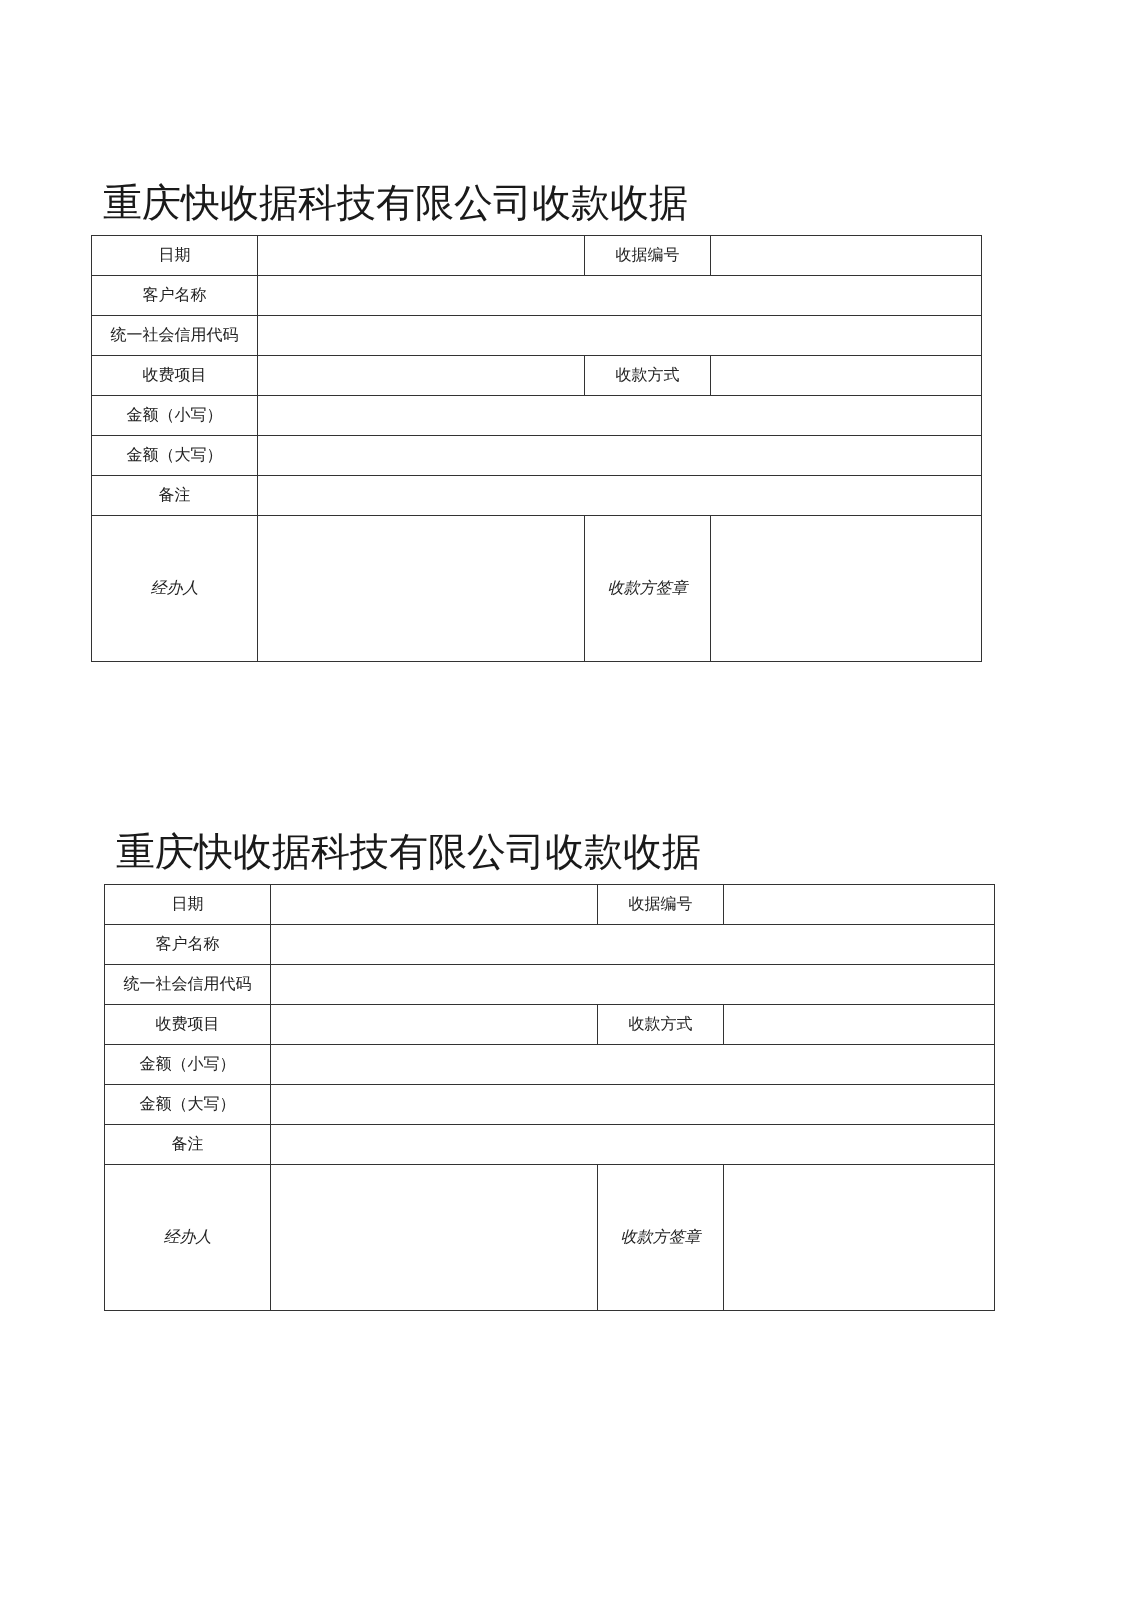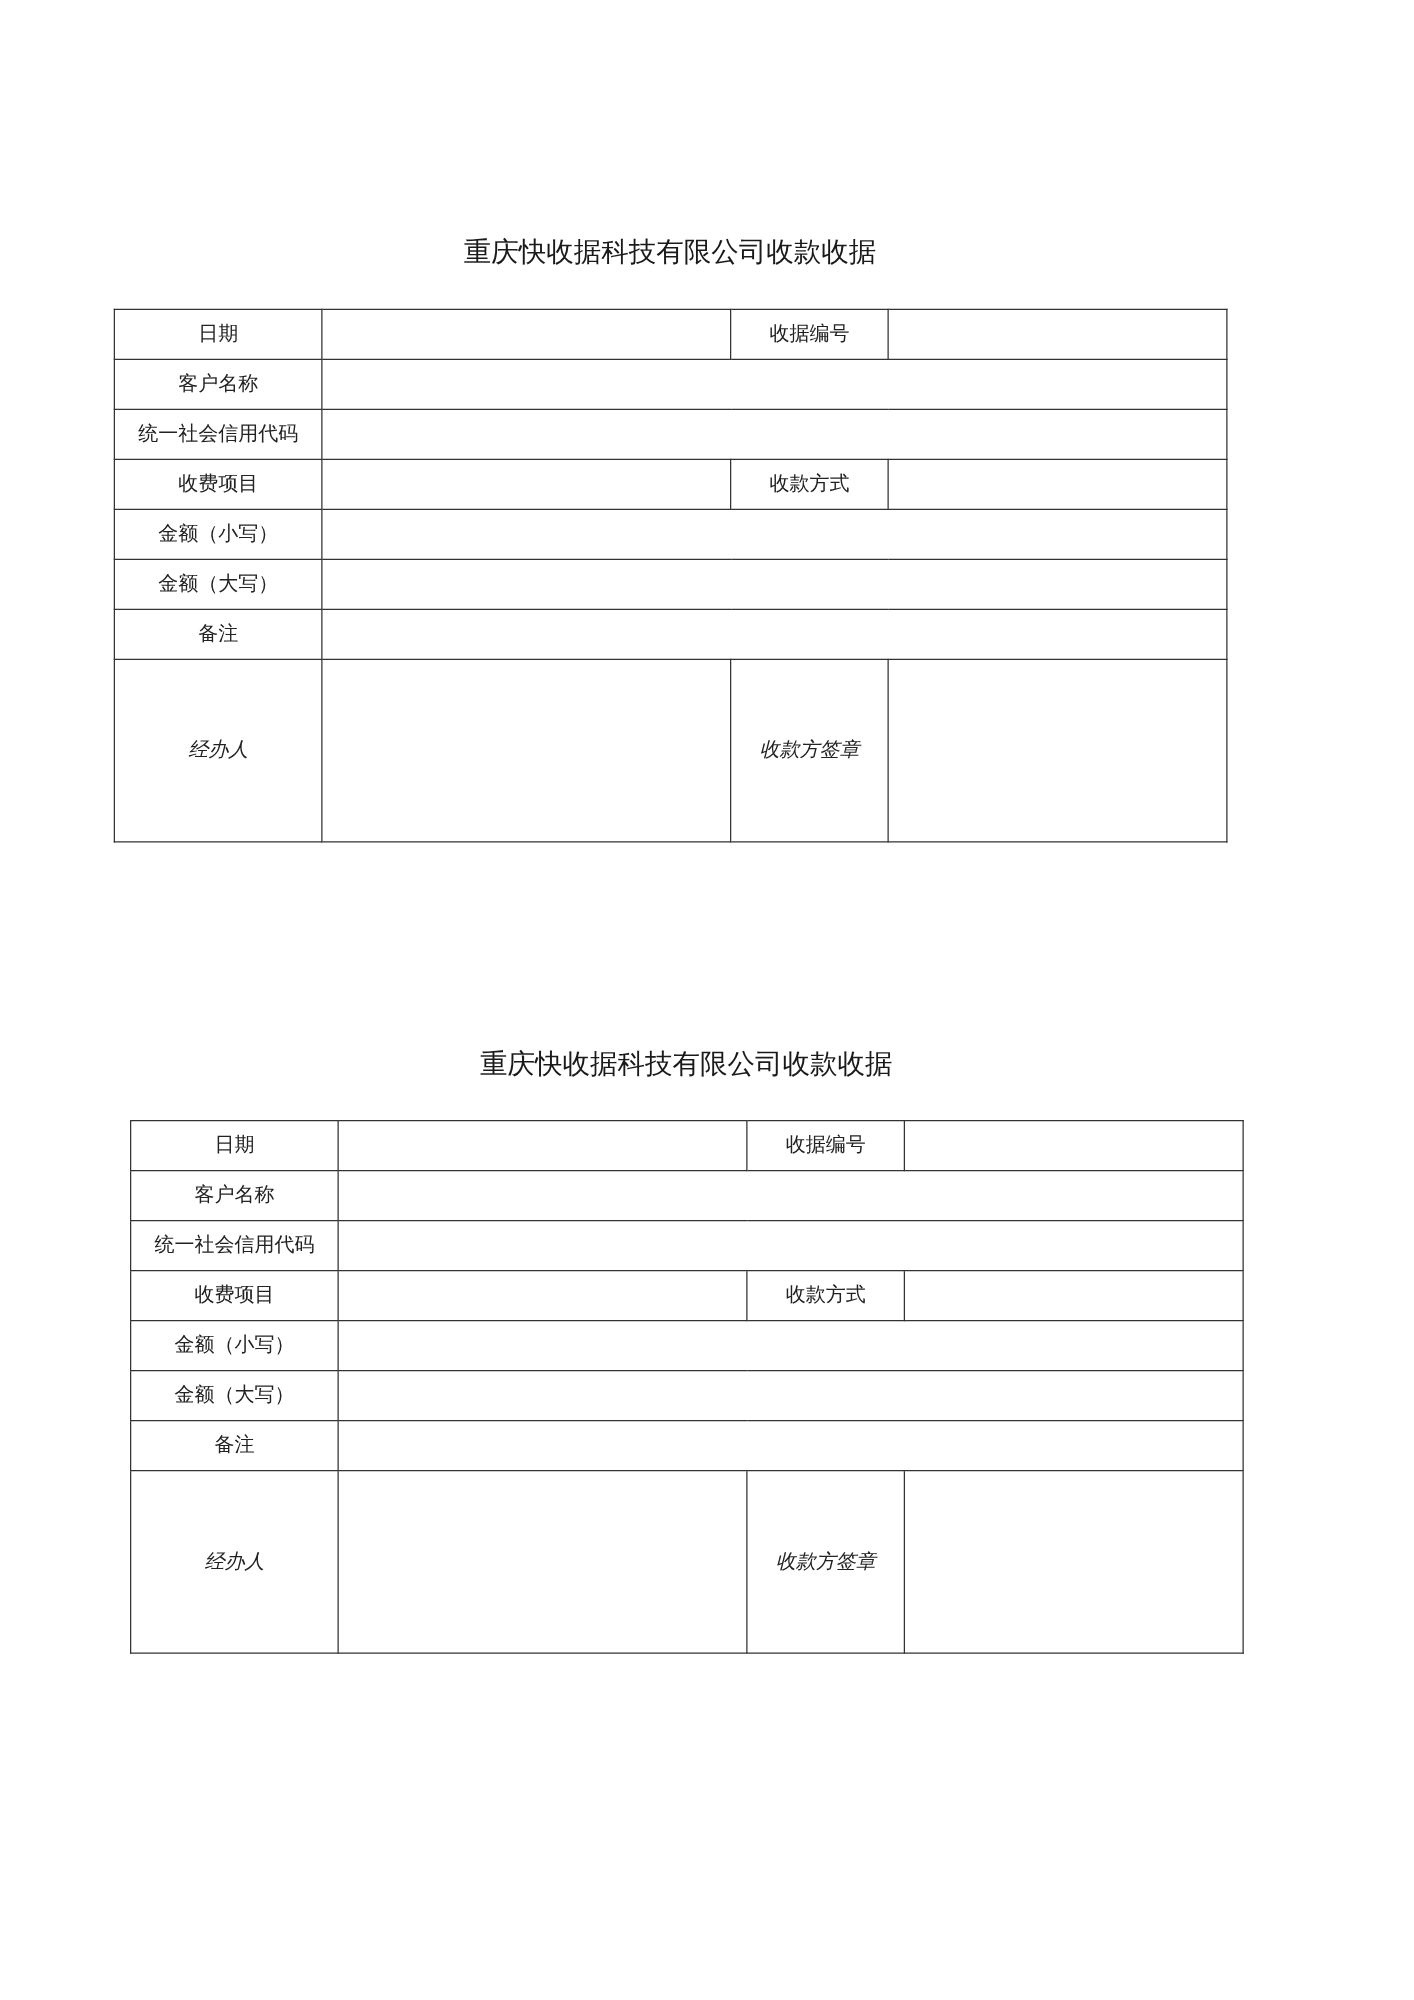--- a/index.html
+++ b/index.html
@@ -6,9 +6,9 @@
   body { width:1131px; height:1600px; position:relative; overflow:hidden;
          font-family: "DejaVu Sans", "Liberation Sans", sans-serif; color:#222; }
   .receipt { position:absolute; }
-  .title { position:absolute; left:0; width:100%; text-align:center;
+  .title { position:absolute; left:12px; width:100%; text-align:left;
            font-family: "DejaVu Serif", "Liberation Serif", serif;
-           font-size:22px; color:#1a1a1a; letter-spacing:0px; line-height:40px; }
+           font-size:39px; color:#1a1a1a; letter-spacing:0px; line-height:40px; }
   table { position:absolute; border-collapse:collapse; table-layout:fixed;margin-top:12px; }
   td { border:1.5px solid #333; padding:0; text-align:center; vertical-align:middle;
        font-size:16px; height:39px; color:#222; }

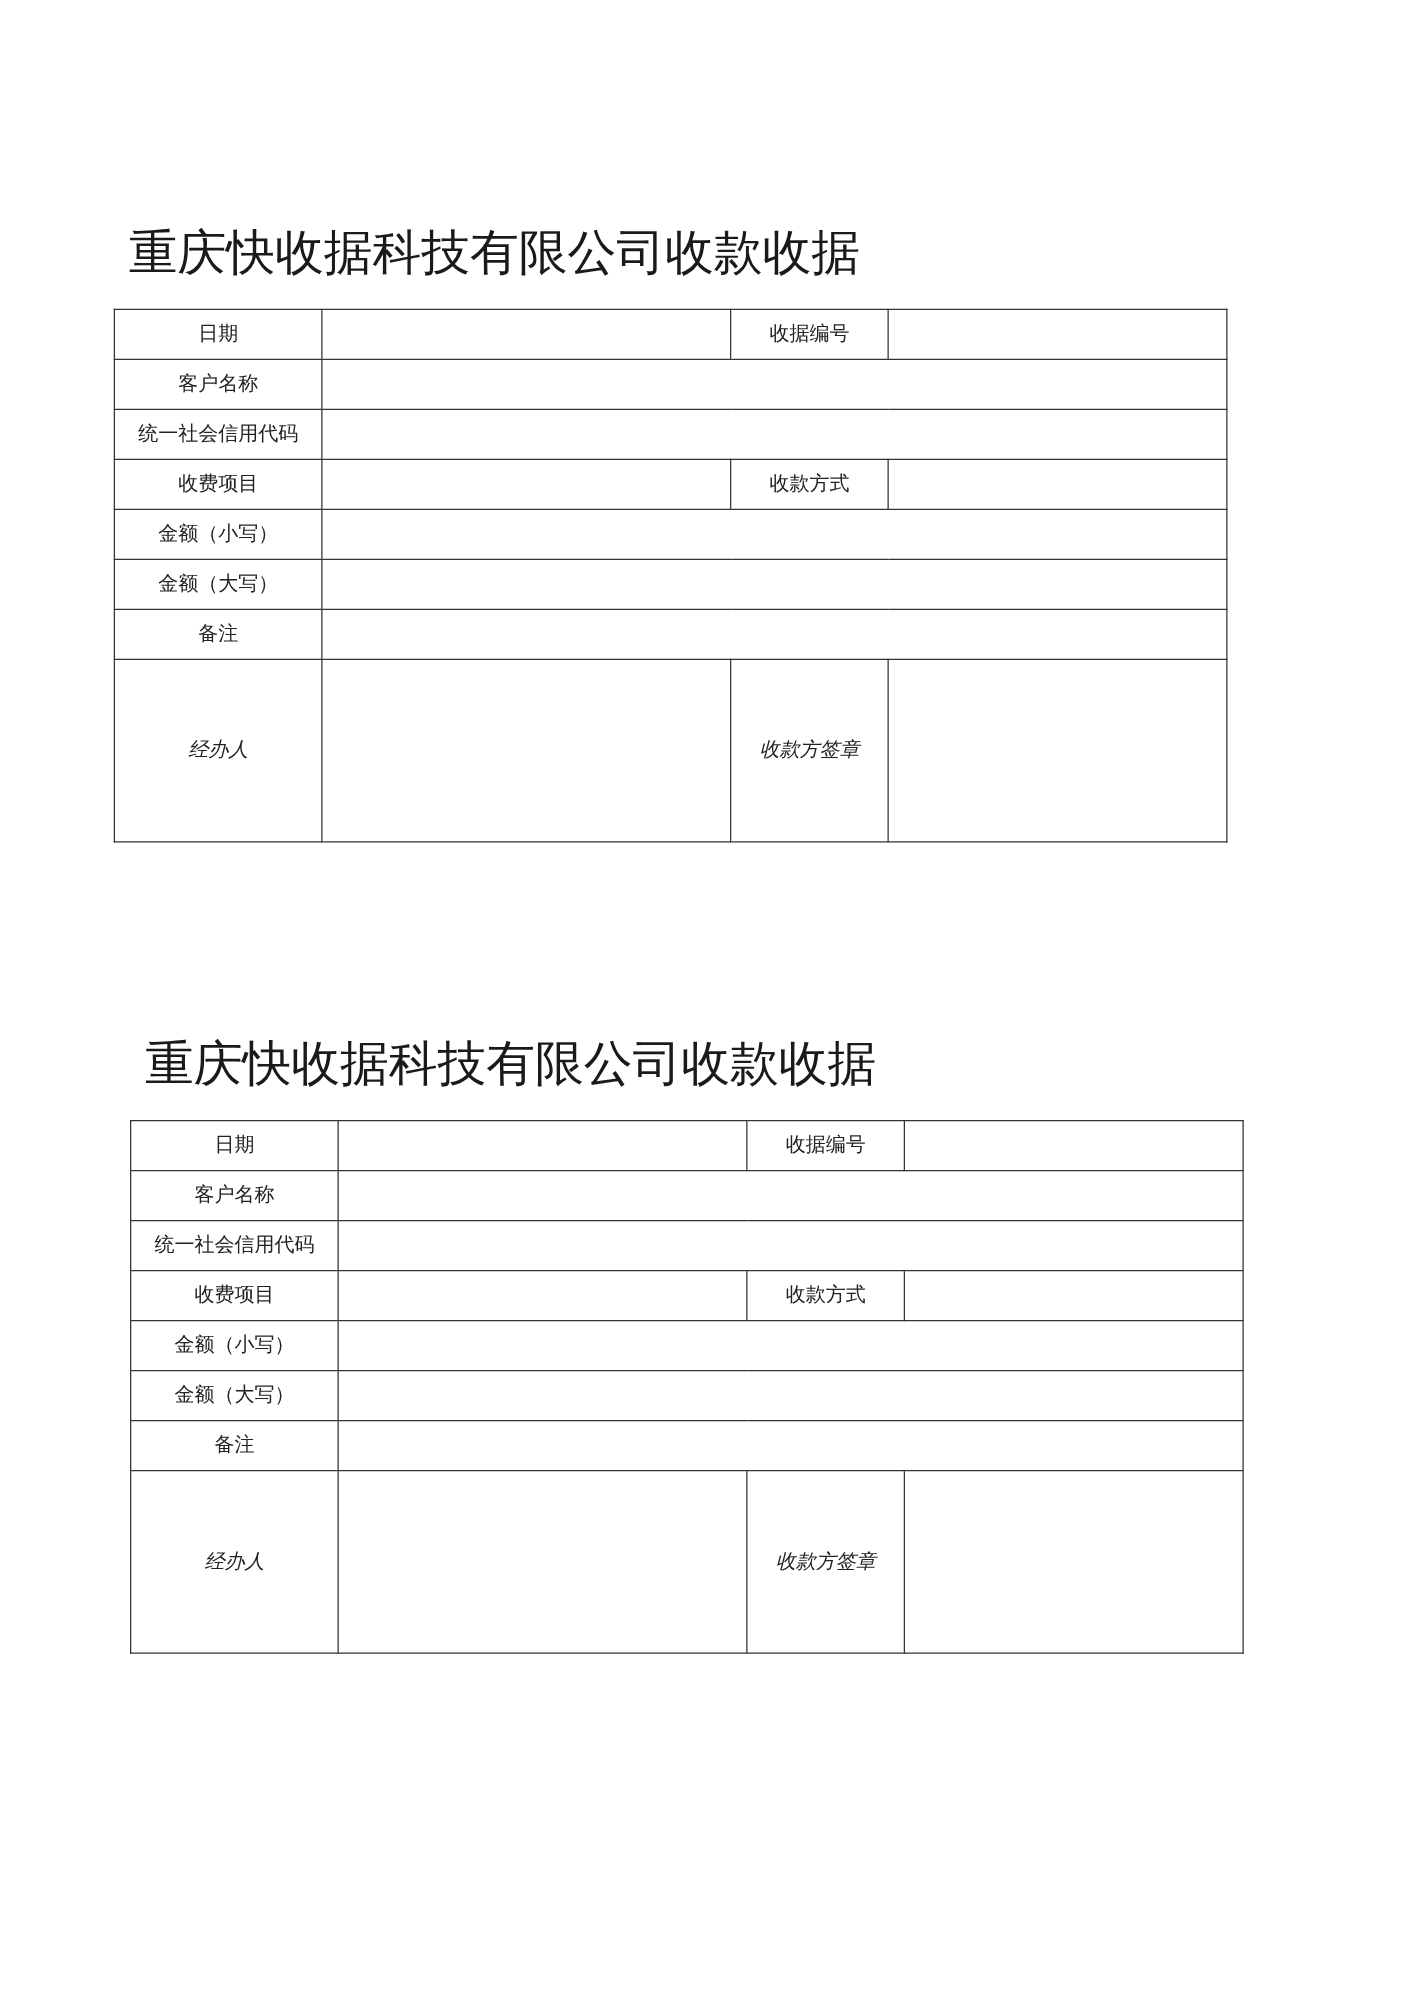--- a/index.html
+++ b/index.html
@@ -9,7 +9,7 @@
   .title { position:absolute; left:12px; width:100%; text-align:left;
            font-family: "DejaVu Serif", "Liberation Serif", serif;
            font-size:39px; color:#1a1a1a; letter-spacing:0px; line-height:40px; }
-  table { position:absolute; border-collapse:collapse; table-layout:fixed;margin-top:12px; }
+  table { position:absolute; border-collapse:collapse; table-layout:fixed; }
   td { border:1.5px solid #333; padding:0; text-align:center; vertical-align:middle;
        font-size:16px; height:39px; color:#222; }
   td.tall { height:145px;font-style:italic; }

